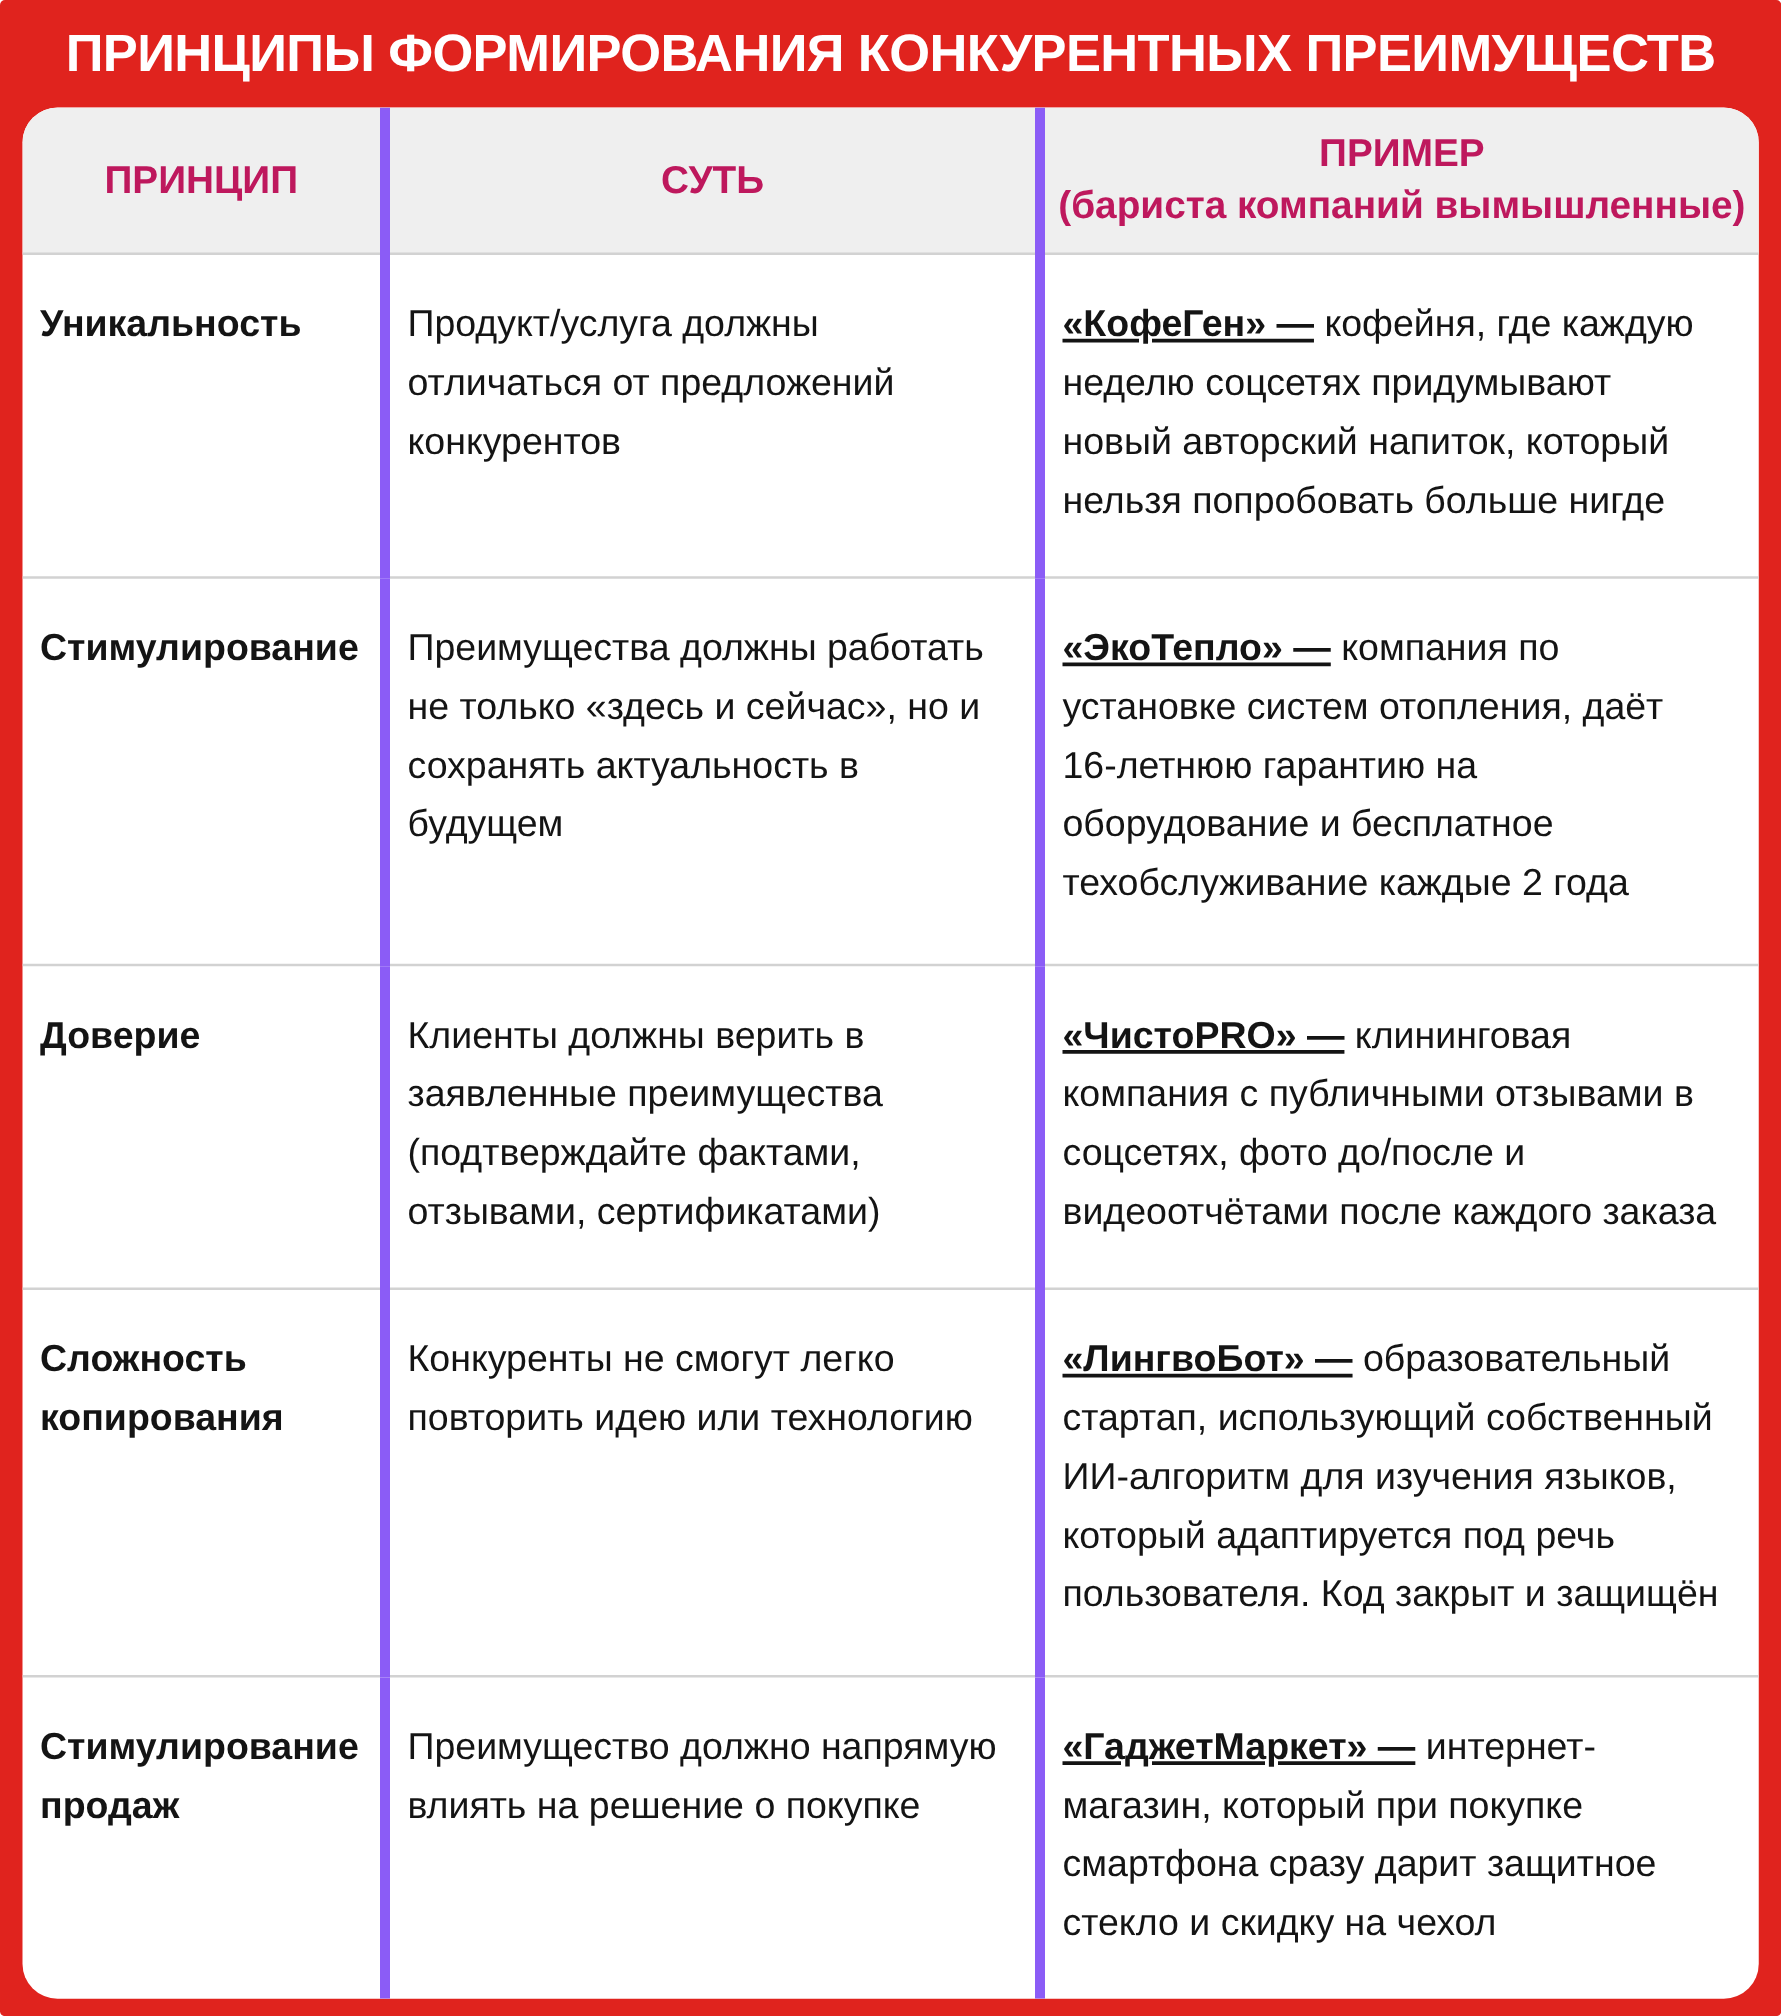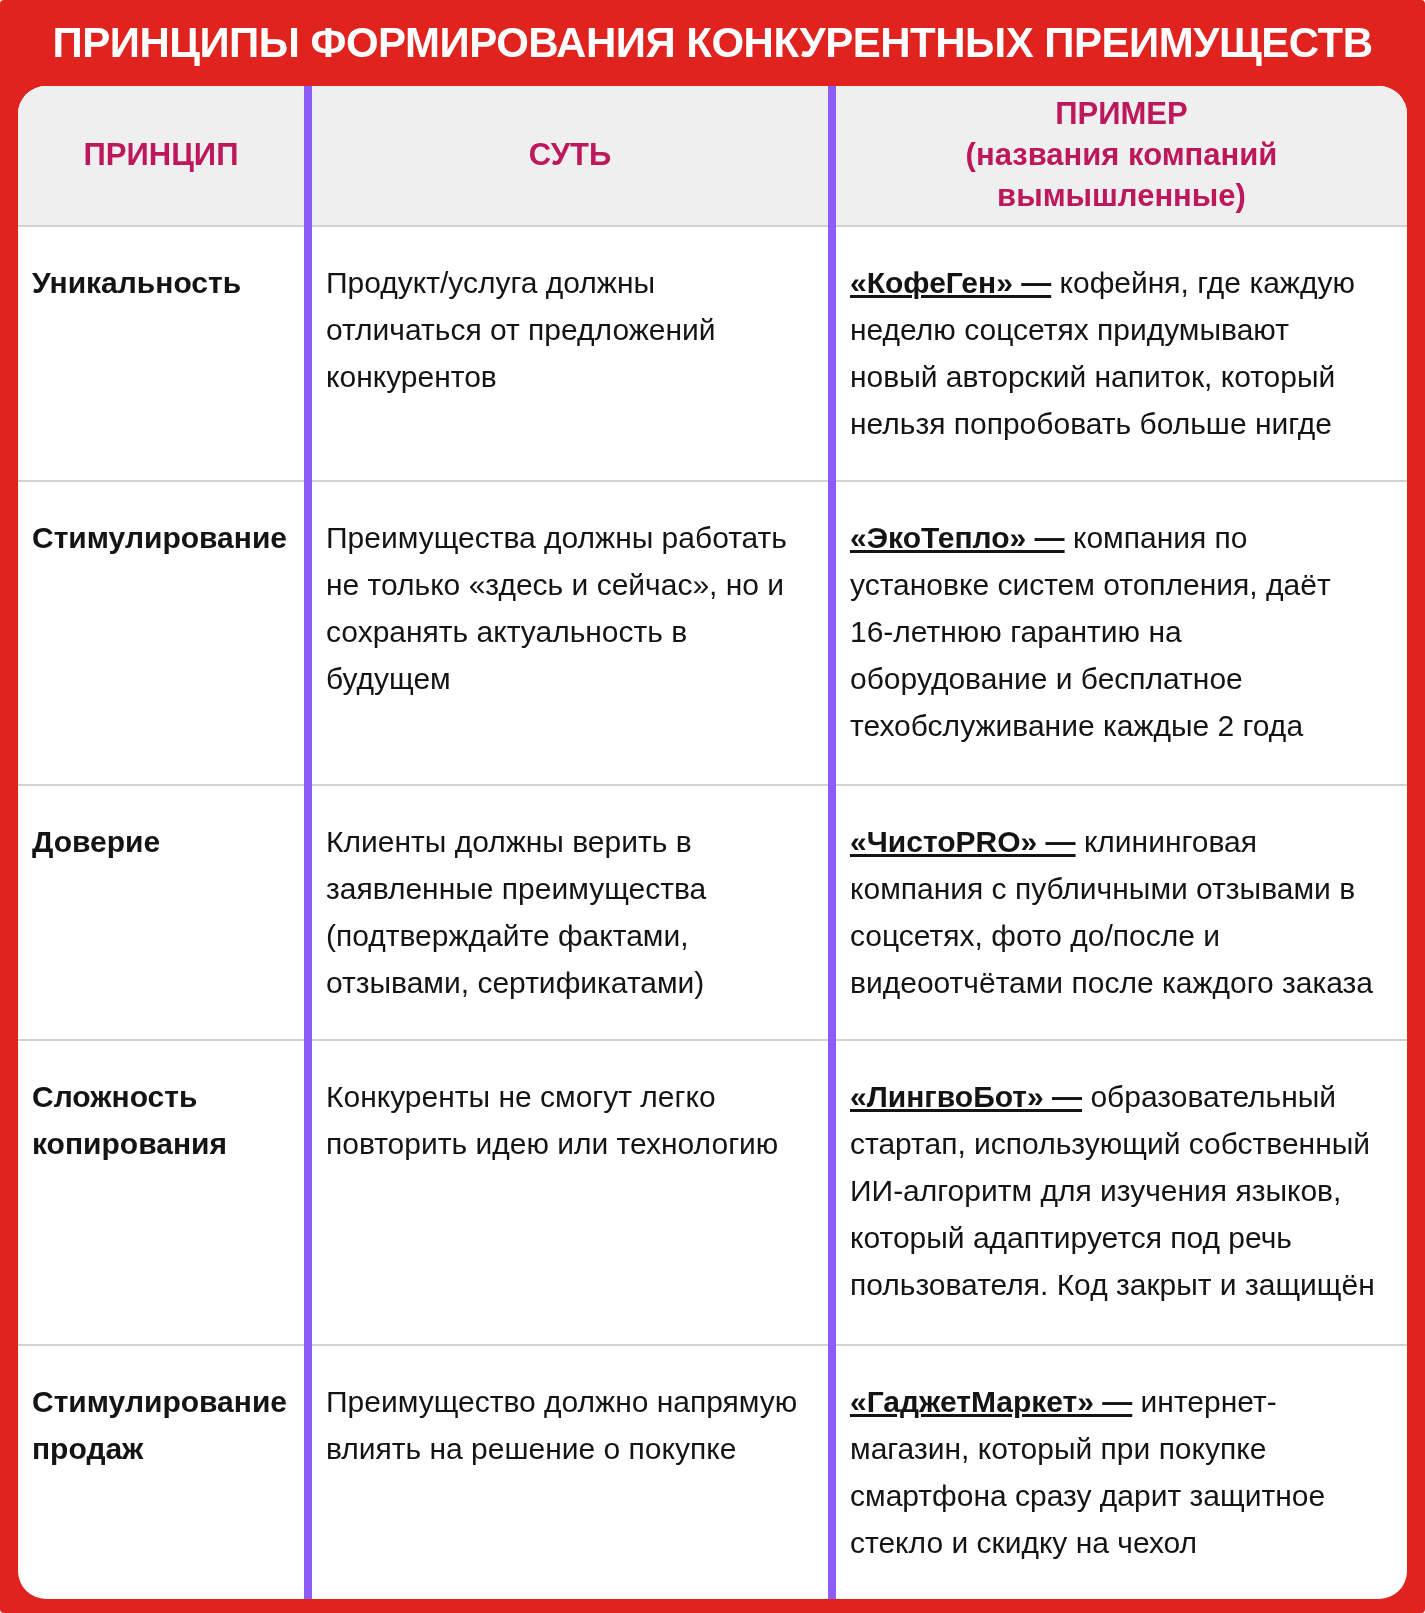--- a/index.html
+++ b/index.html
@@ -100,7 +100,7 @@
           <th>СУТЬ</th>
           <th>
             <span>ПРИМЕР</span><br>
-            <span>(названия компаний вымышленные)</span>
+            <span>(бариста компаний вымышленные)</span>
           </th>
         </tr>
       </thead>

